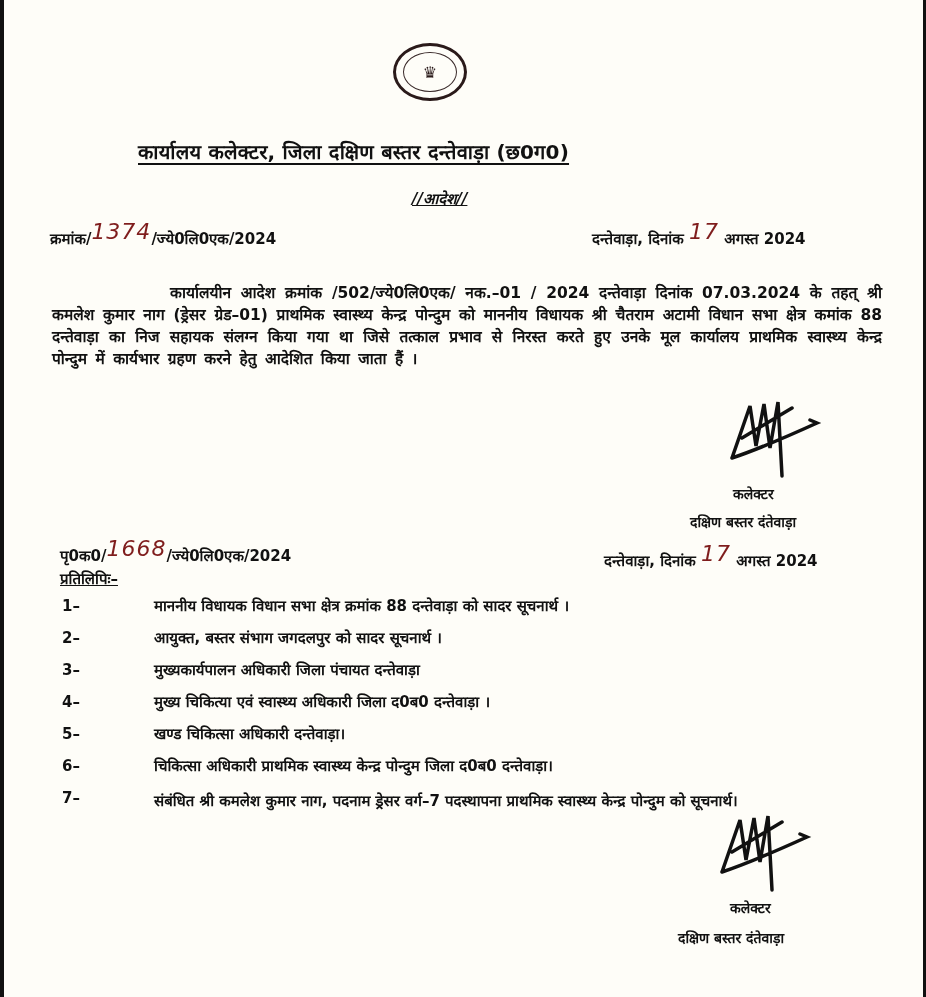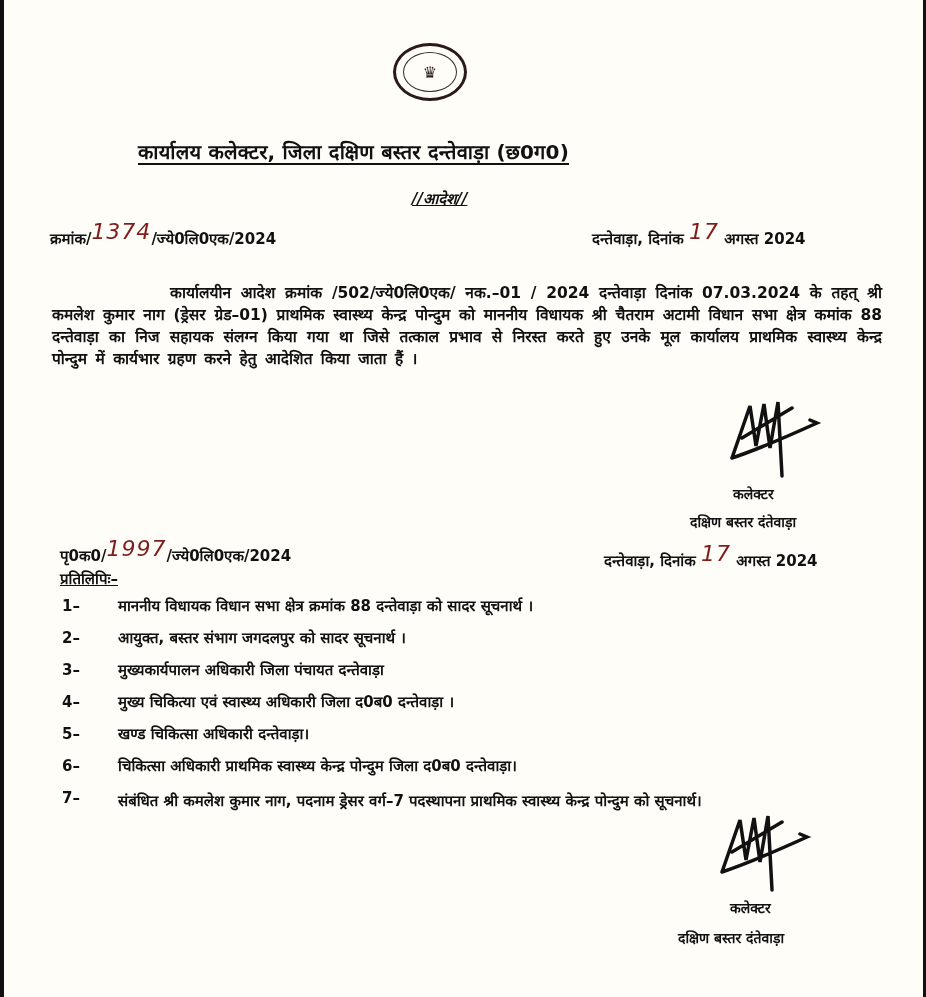--- a/index.html
+++ b/index.html
@@ -81,7 +81,7 @@
 <div class="sig-block" style="left:690px; top:512px;">दक्षिण बस्तर दंतेवाड़ा</div>
 
 <div class="line" style="left:60px; top:541px;">
-  <span>पृ0क0/</span><span class="handwritten">1997</span><span>/ज्ये0लि0एक/2024</span>
+  <span>पृ0क0/</span><span class="handwritten">1668</span><span>/ज्ये0लि0एक/2024</span>
 </div>
 <div class="line" style="left:604px; top:546px;">
   <span>दन्तेवाड़ा, दिनांक</span>

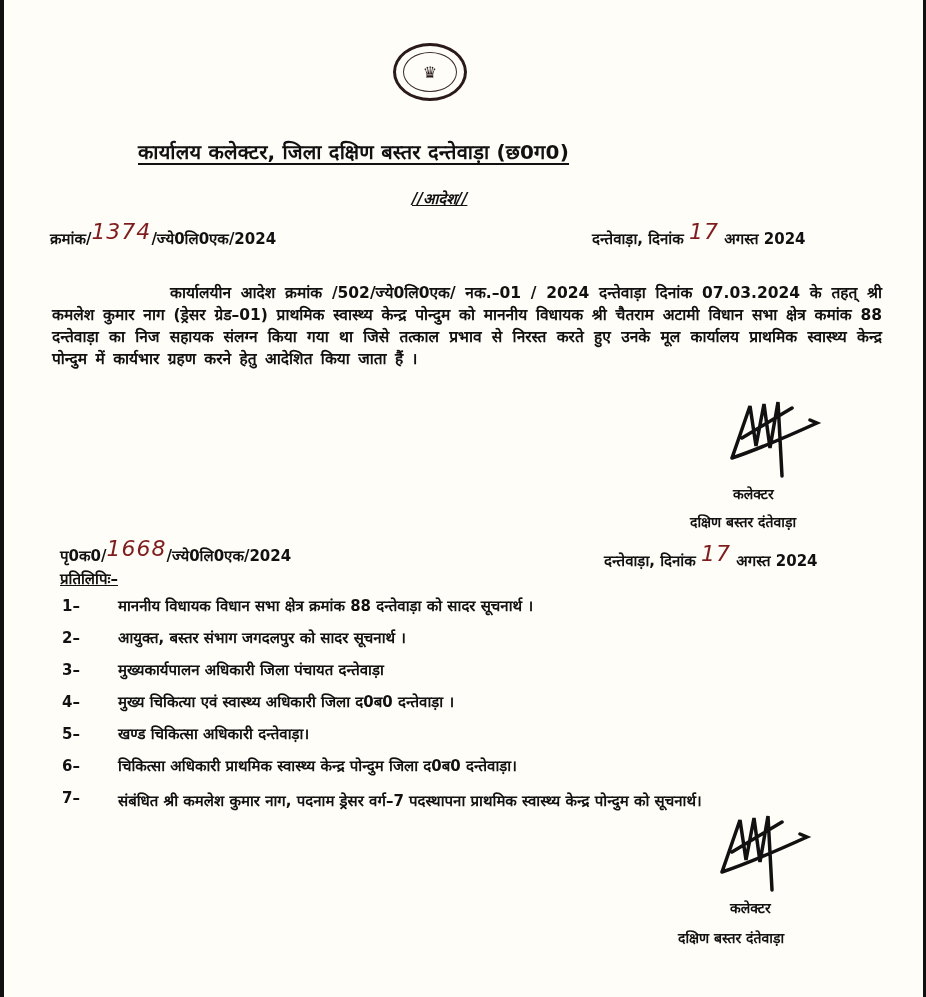--- a/index.html
+++ b/index.html
@@ -48,7 +48,7 @@
   .cc-list { position: absolute; left: 62px; top: 596px; width: 840px; }
   .cc-item { display: flex; font-size: 15px; font-weight: bold; line-height: 20px; margin-bottom: 12px; }
   .cc-num { width: 56px; flex-shrink: 0; }
-  .cc-text { flex: 1; }
+  .cc-text { flex: 1; margin-left: 36px; }
 </style>
 </head>
 <body>

